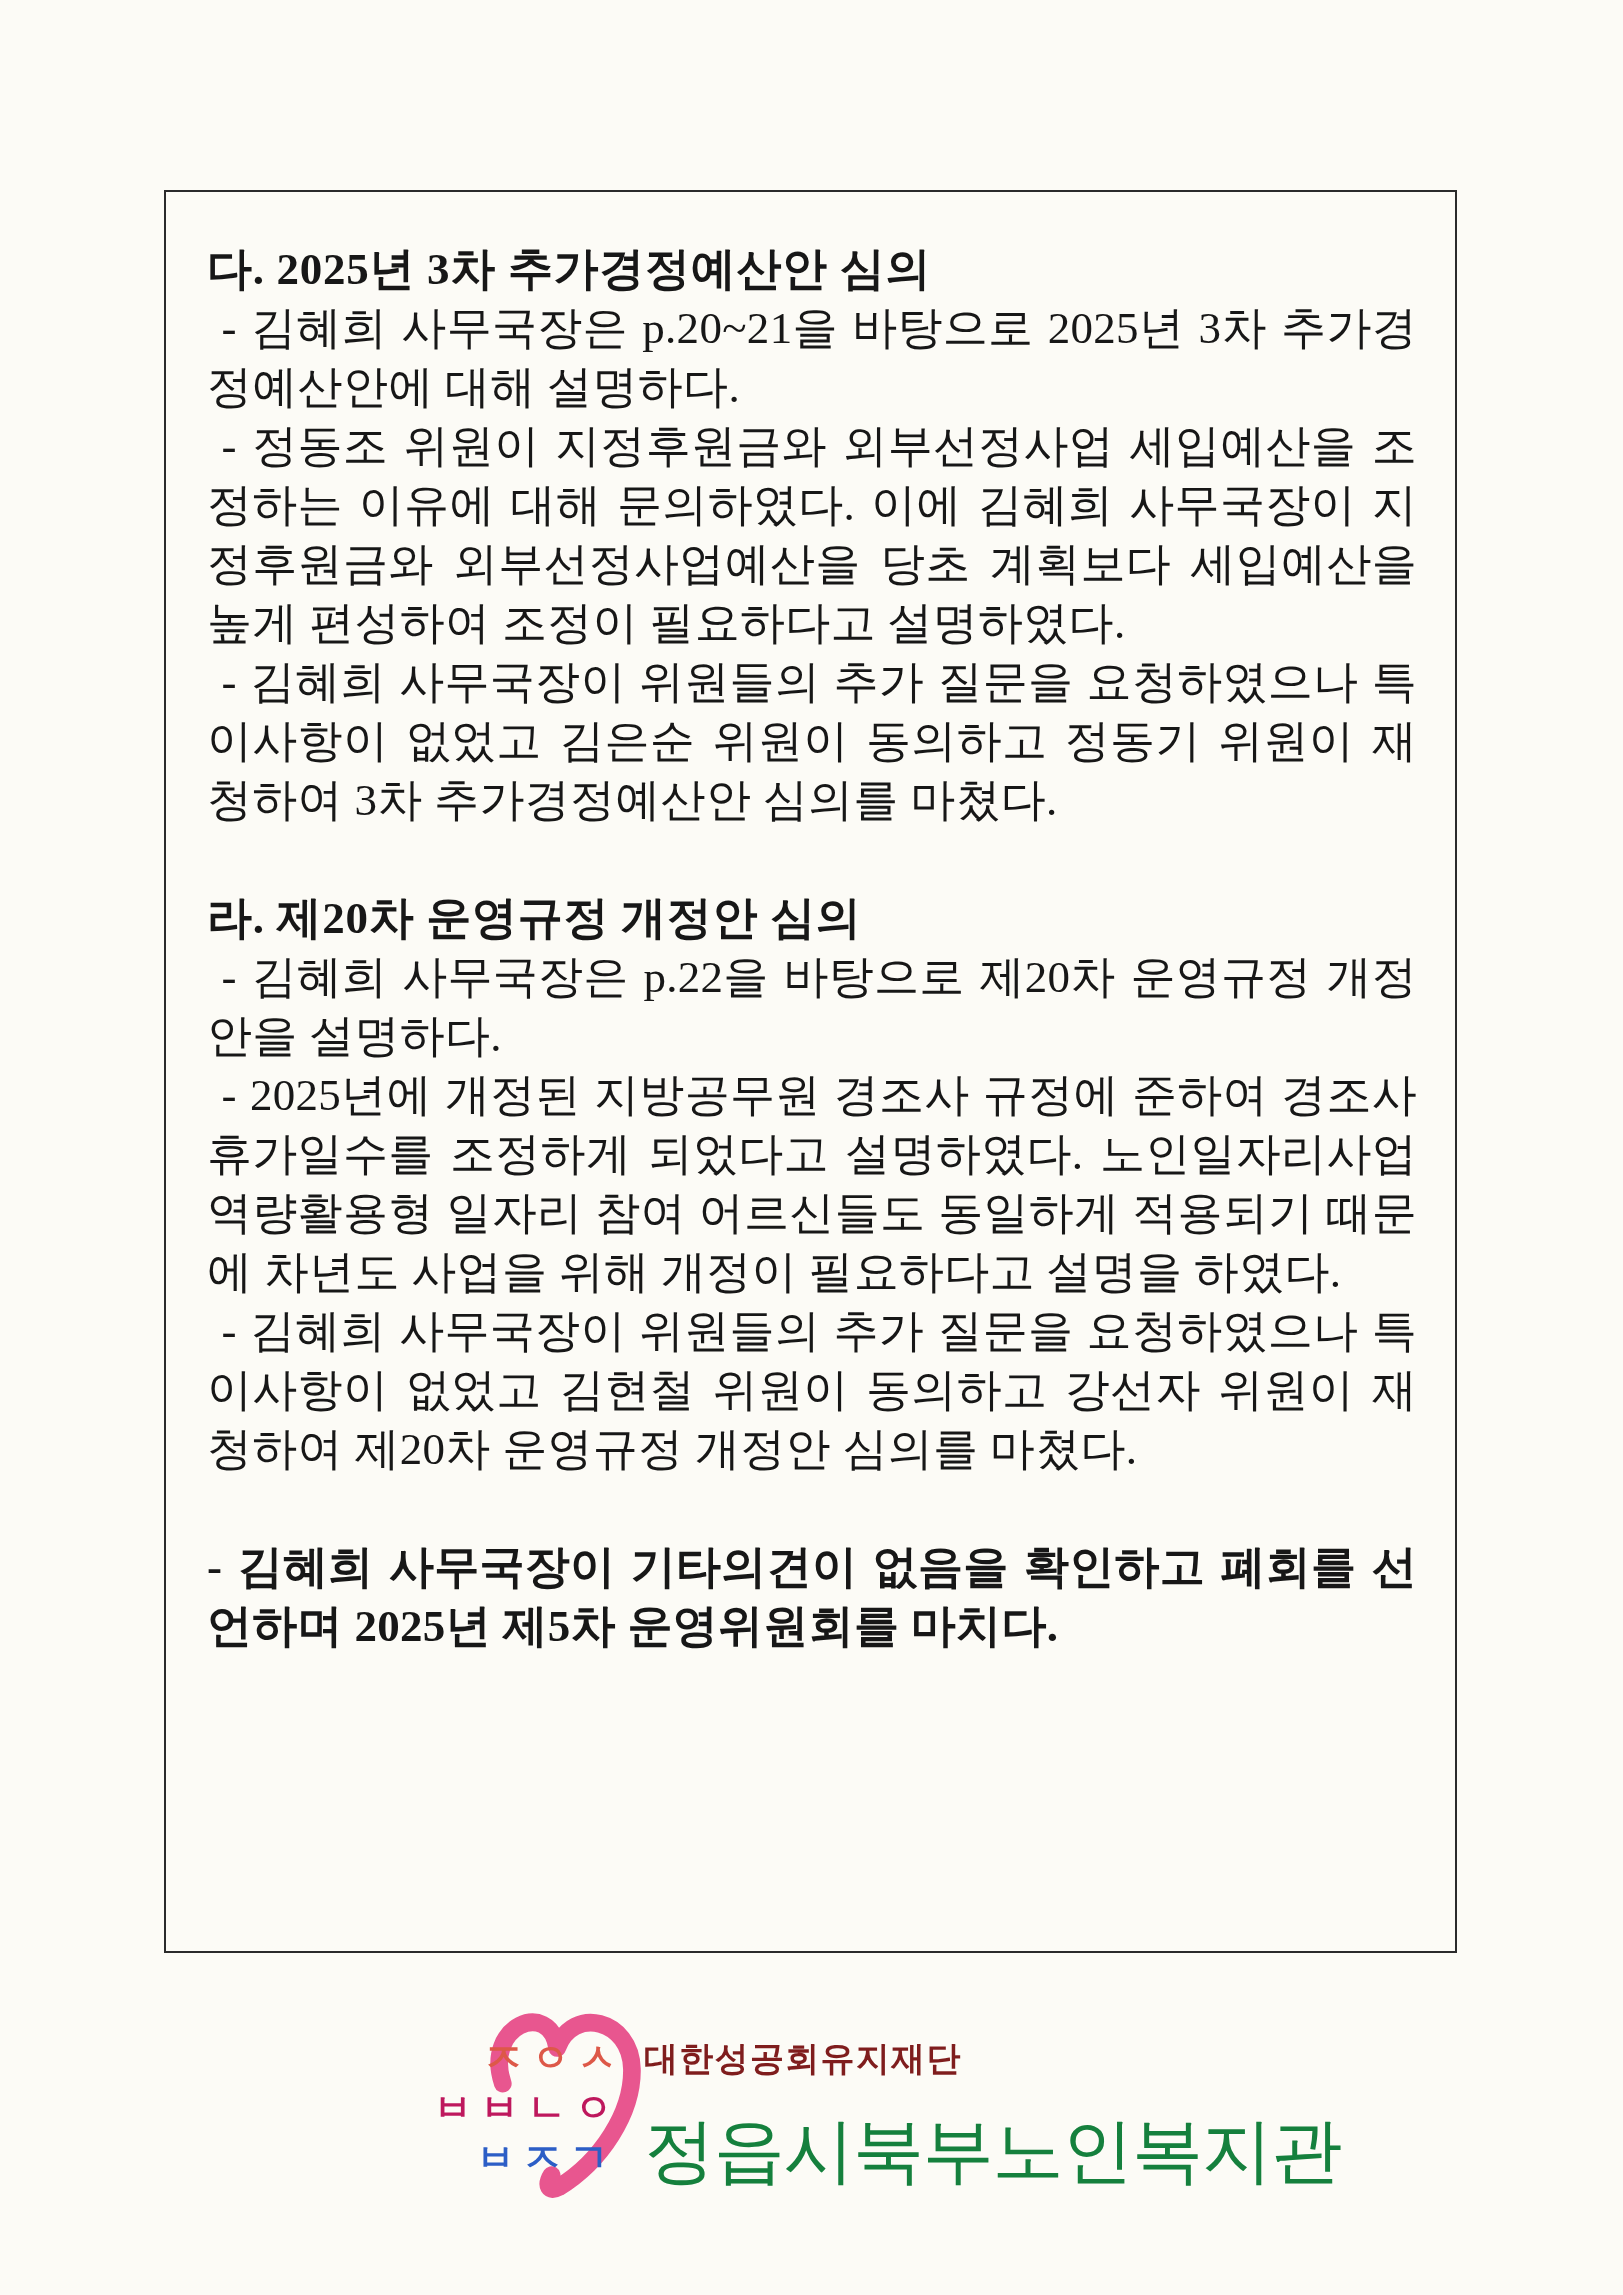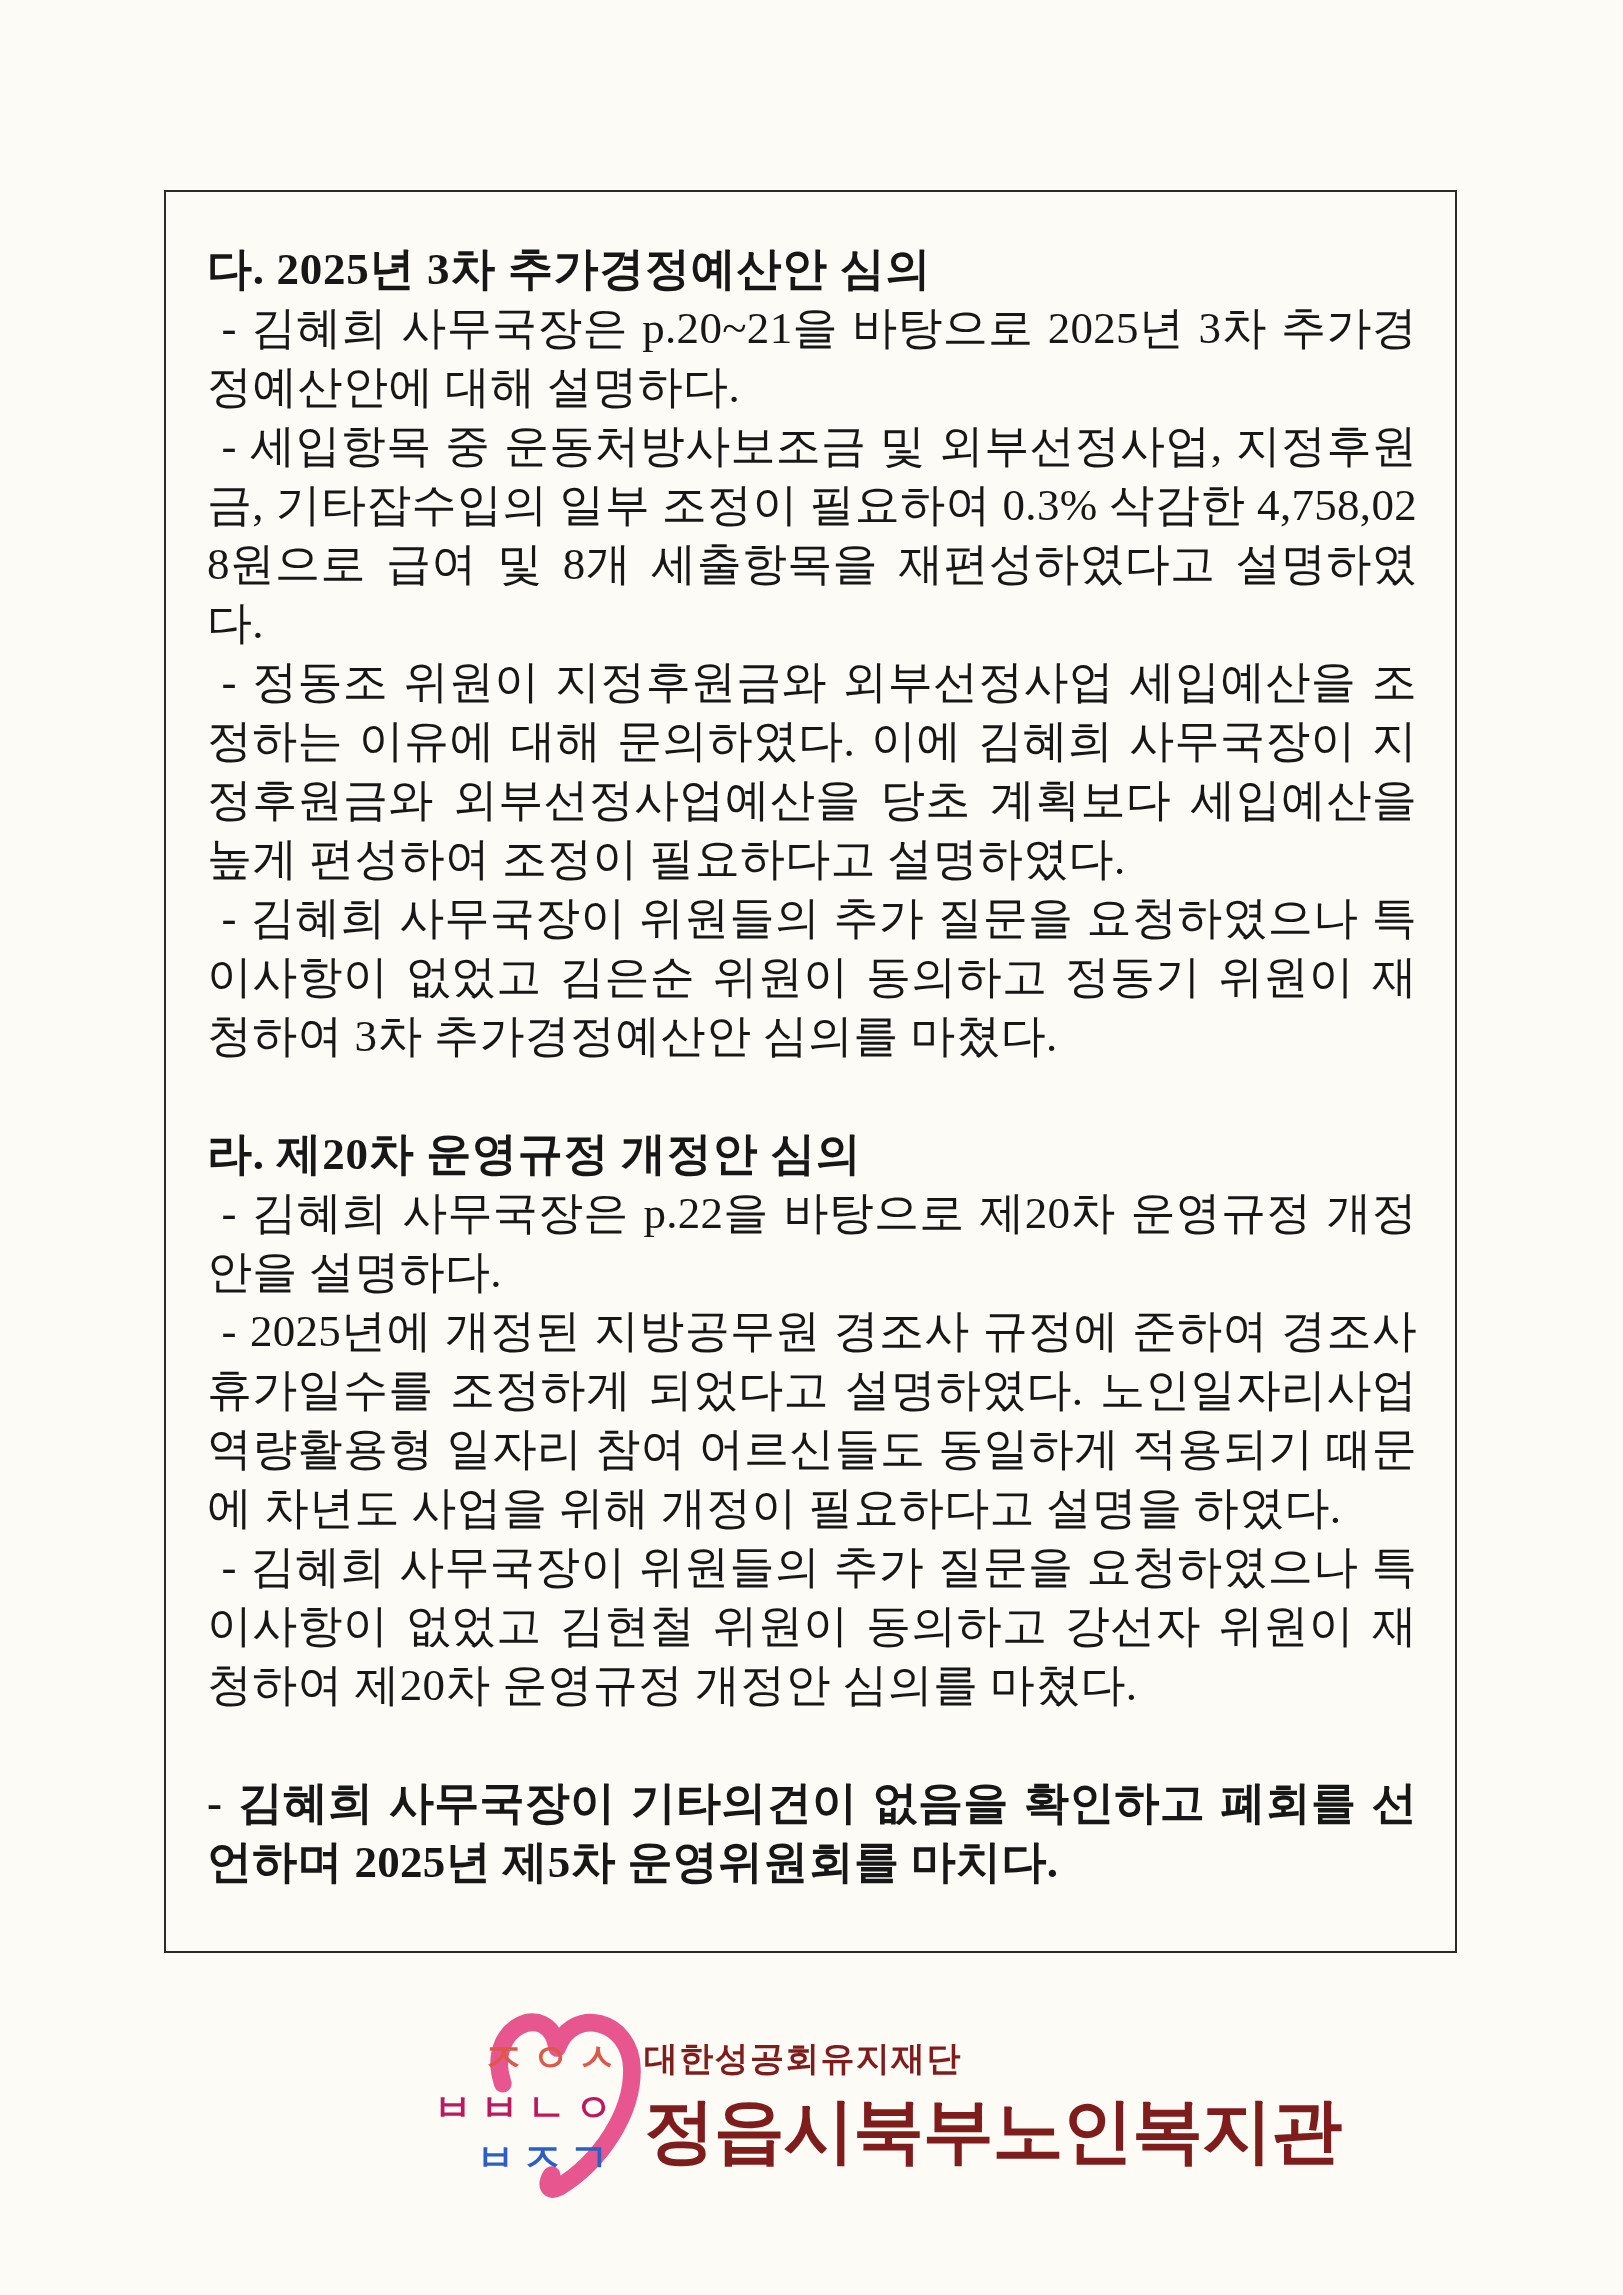--- a/index.html
+++ b/index.html
@@ -142,7 +142,6 @@
       <div class="section">
         <div class="section-heading">다. 2025년 3차 추가경정예산안 심의</div>
         <p class="para">- 김혜희 사무국장은 p.20~21을 바탕으로 2025년 3차 추가경정예산안에 대해 설명하다.</p>
-        <p class="para">- 세입항목 중 운동처방사보조금 및 외부선정사업, 지정후원금, 기타잡수입의 일부 조정이 필요하여 0.3% 삭감한 4,758,028원으로 급여 및 8개 세출항목을 재편성하였다고 설명하였다.</p>
         <p class="para">- 정동조 위원이 지정후원금와 외부선정사업 세입예산을 조정하는 이유에 대해 문의하였다. 이에 김혜희 사무국장이 지정후원금와 외부선정사업예산을 당초 계획보다 세입예산을 높게 편성하여 조정이 필요하다고 설명하였다.</p>
         <p class="para">- 김혜희 사무국장이 위원들의 추가 질문을 요청하였으나 특이사항이 없었고 김은순 위원이 동의하고 정동기 위원이 재청하여 3차 추가경정예산안 심의를 마쳤다.</p>
       </div>

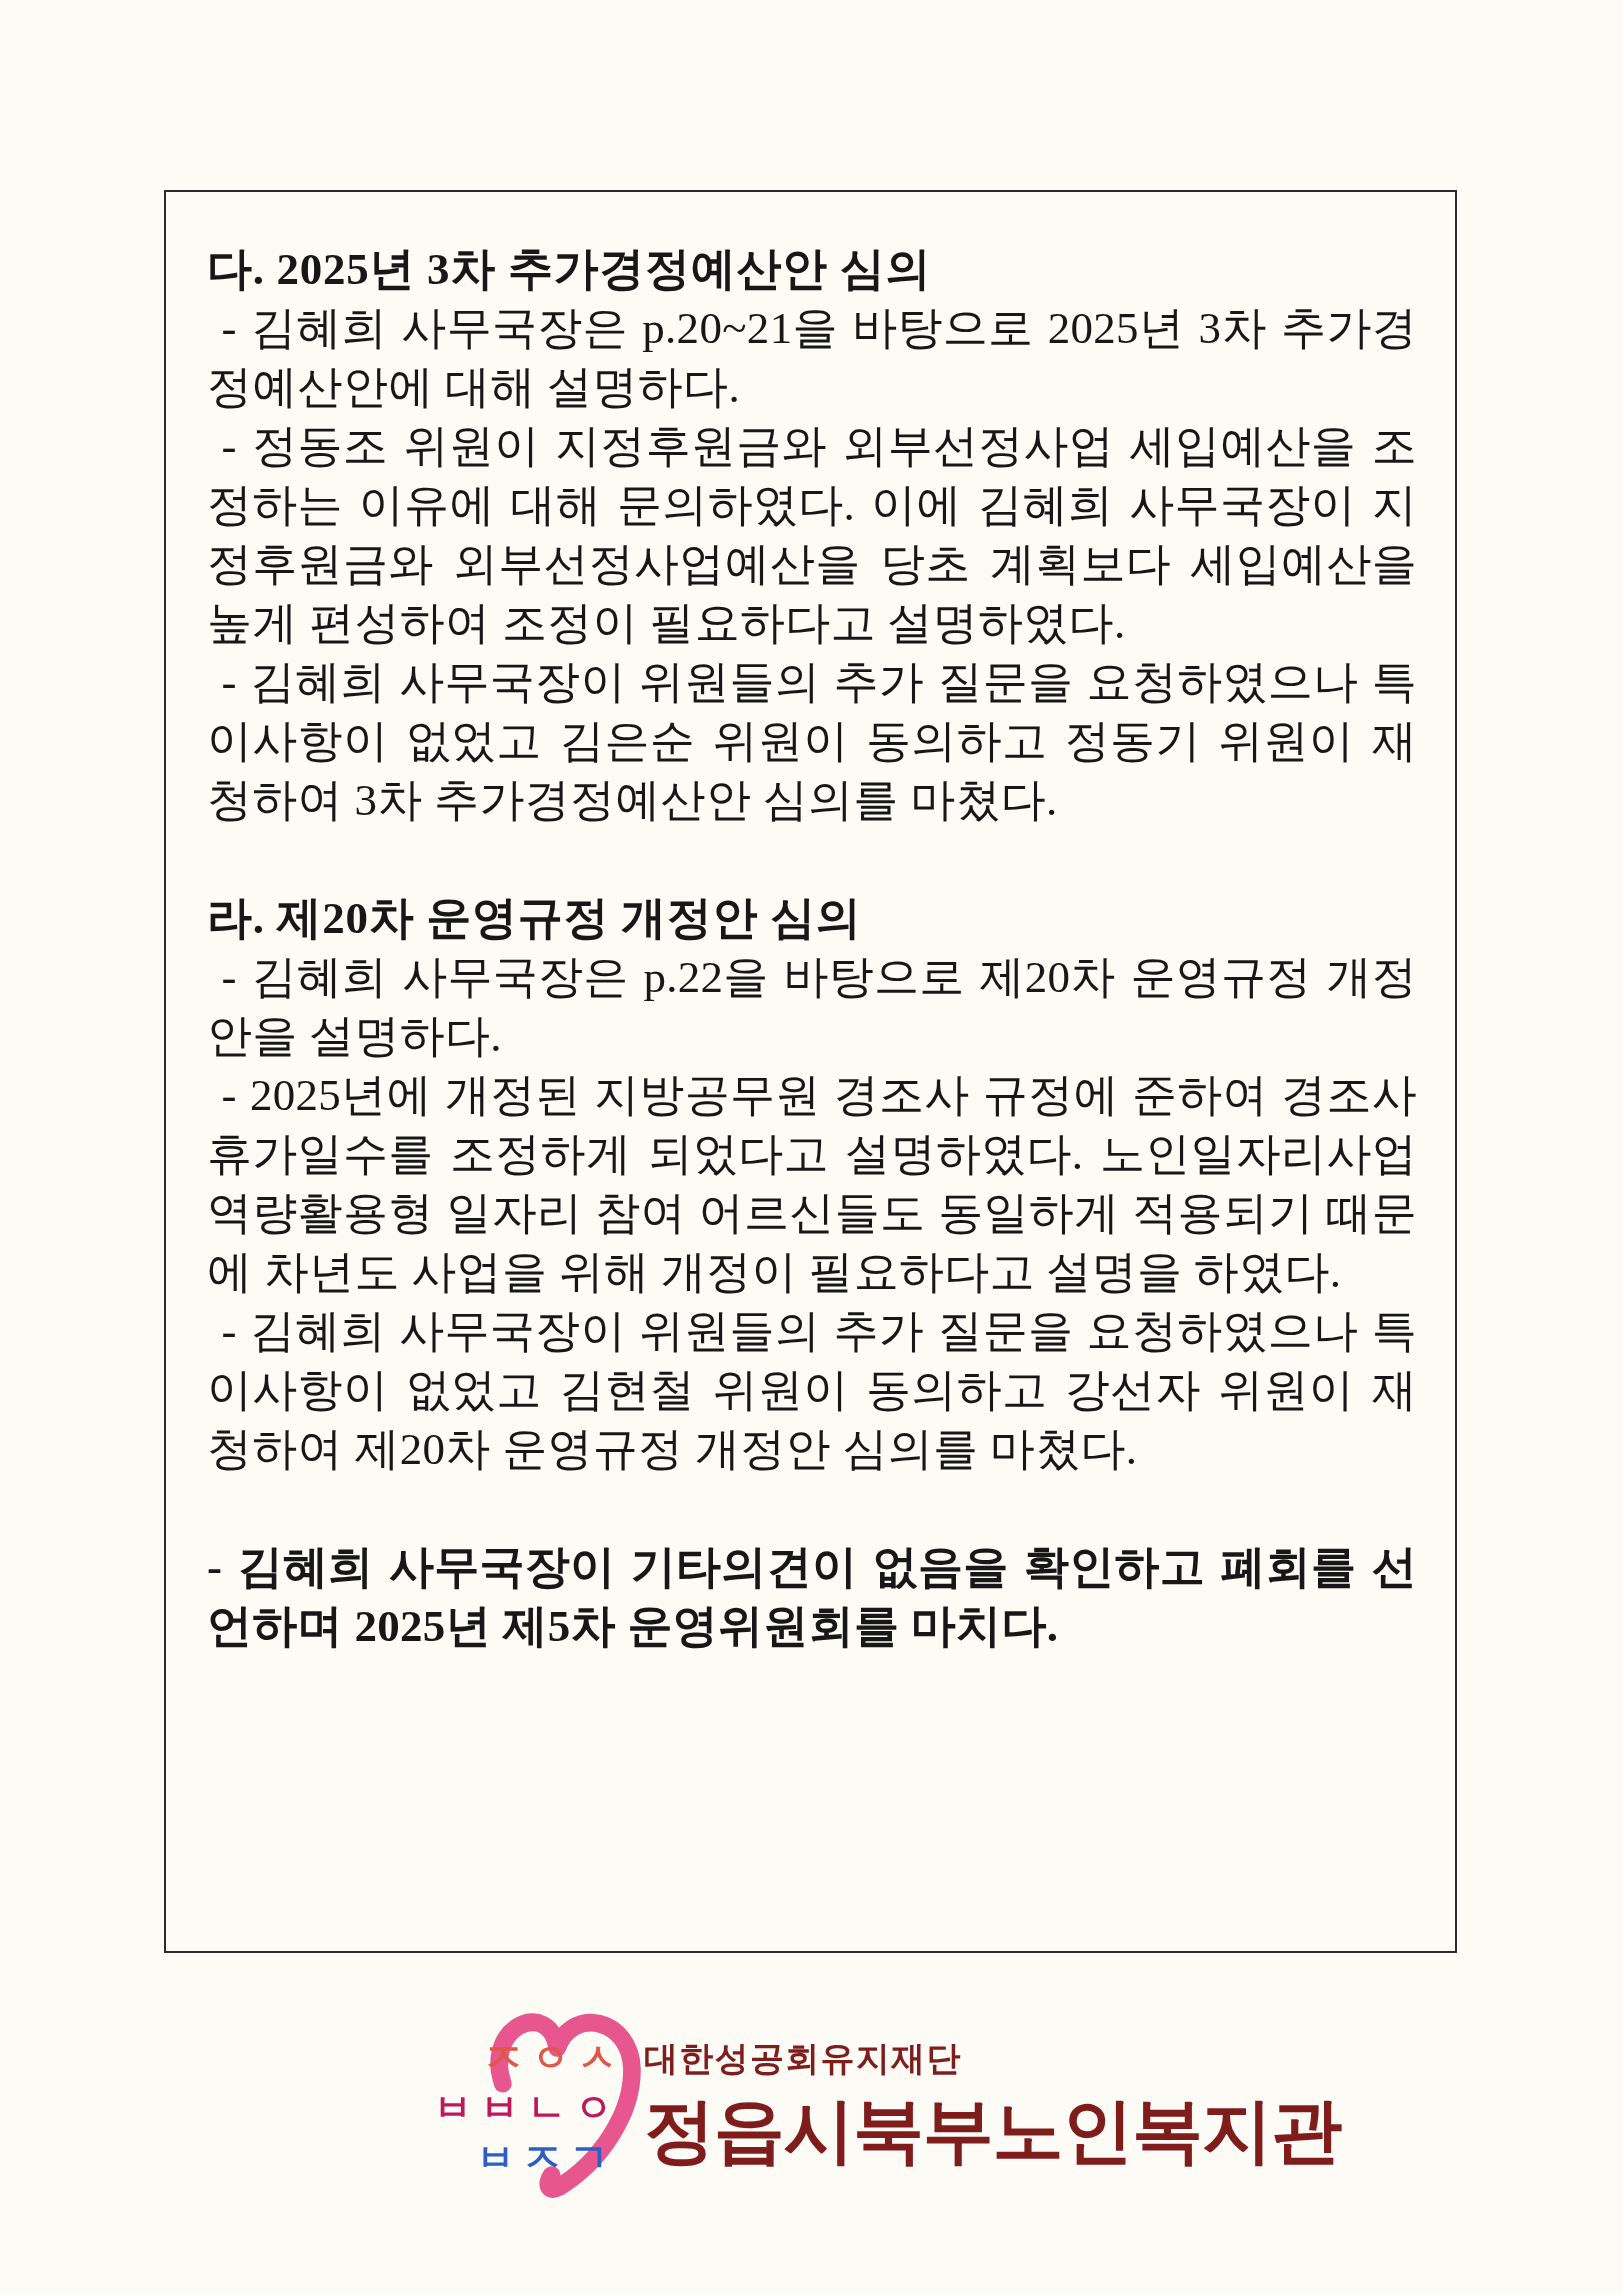--- a/index.html
+++ b/index.html
@@ -123,10 +123,10 @@
     letter-spacing: 1.3px;
   }
   .organization-name {
-    margin-top: 2px;
+    margin-top: 22px;
     font-size: 71px;
-    font-weight: 700;
-    color: #7f1d1d;
+    font-weight: 400;
+    color: #15803d;
     letter-spacing: -1.3px;
   }
 </style>

